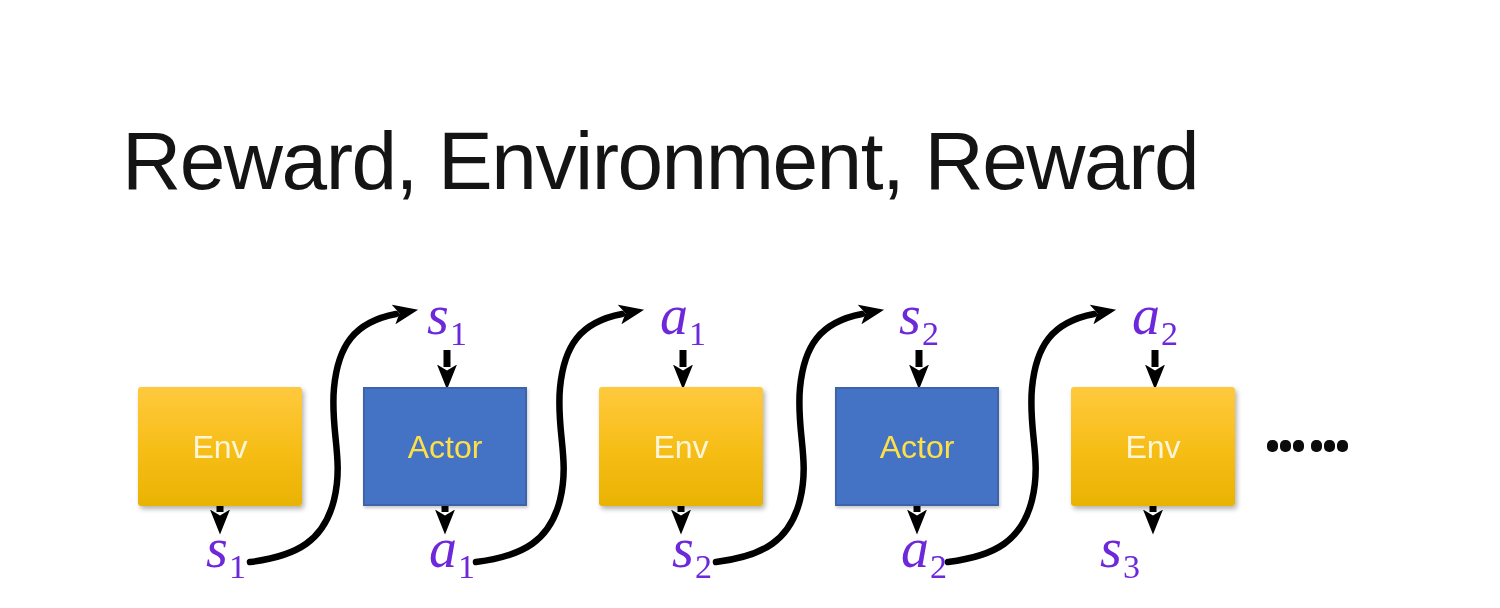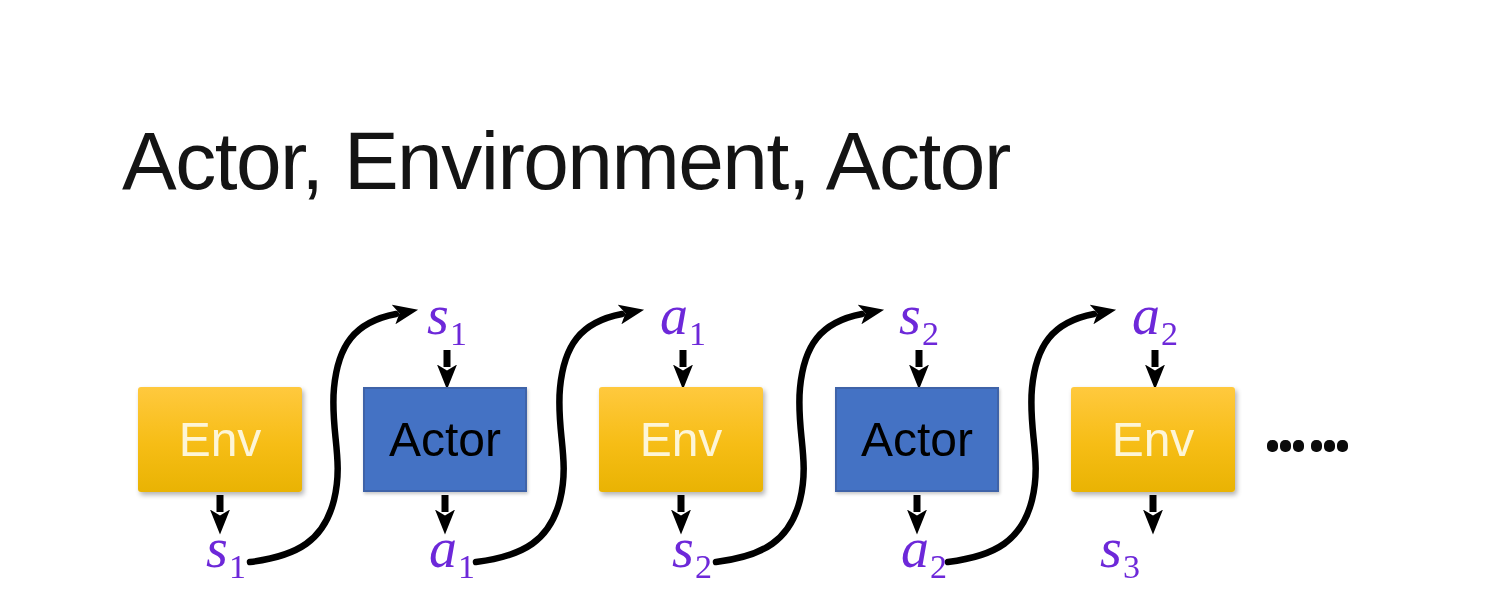--- a/index.html
+++ b/index.html
@@ -45,7 +45,7 @@
 
 <div class="slide">
 
-  <div class="title">Actor, Environment, Actor</div>
+  <div class="title">Reward, Environment, Reward</div>
 
   <svg class="arrows" viewBox="0 0 1500 608" xmlns="http://www.w3.org/2000/svg">
     <defs>

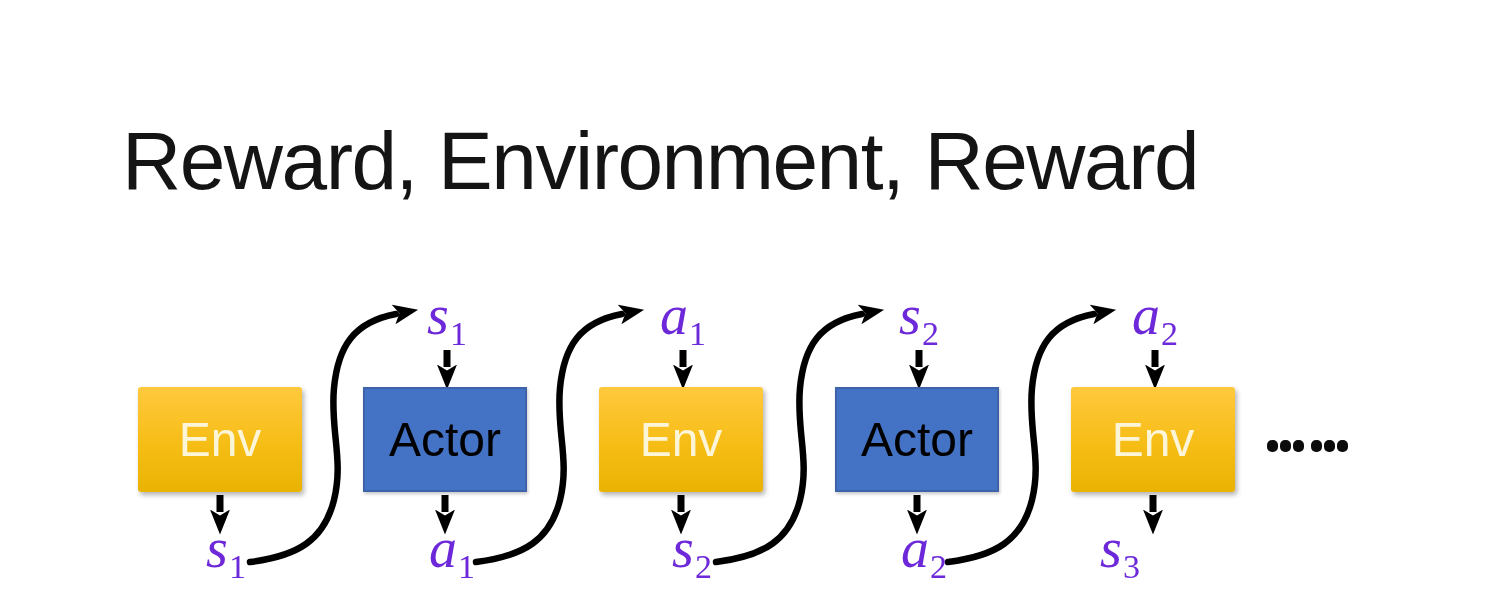--- a/index.html
+++ b/index.html
@@ -14,9 +14,9 @@
   }
   .arrows{position:absolute;left:0;top:0;width:1500px;height:608px;color:var(--arrow,#000);pointer-events:none;}
   .box{
-    position:absolute;top:387px;width:164px;height:105px;box-sizing:border-box;
+    position:absolute;top:387px;width:164px;height:119px;box-sizing:border-box;
     display:flex;align-items:center;justify-content:center;
-    font-size:48px;line-height:1;
+    font-size:32px;line-height:1;
   }
   .env{
     background:linear-gradient(180deg,var(--env-top,#FFC93E) 0%,#F6BD15 55%,var(--env-bottom,#E9B303) 100%);

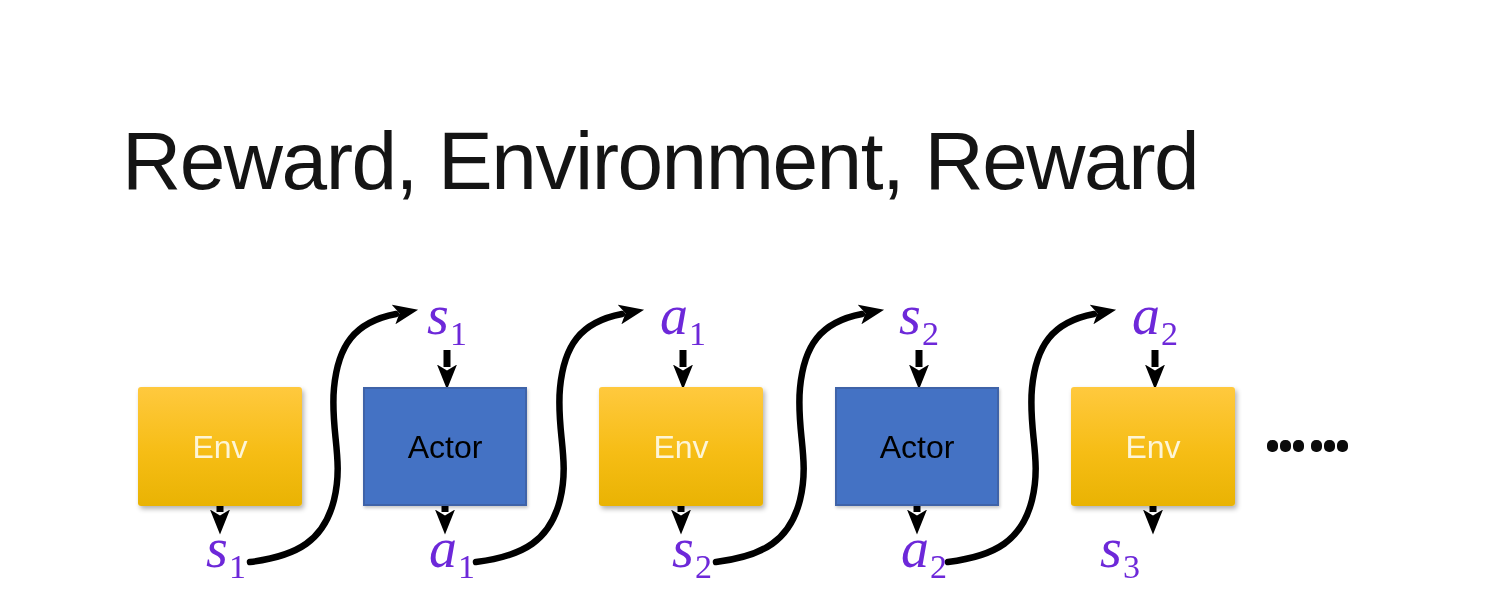--- a/index.html
+++ b/index.html
@@ -23,7 +23,7 @@
     color:#FDF5D7;border-radius:3px;box-shadow:2px 3px 5px rgba(0,0,0,0.30);
   }
   .actor{
-    background:var(--actor-fill,#4472C4);color:#000000;
+    background:var(--actor-fill,#4472C4);color:#fde047;
     border:2px solid var(--actor-border,#3F63A8);
     box-shadow:1px 2px 3px rgba(0,0,0,0.22);
     text-align:right;

